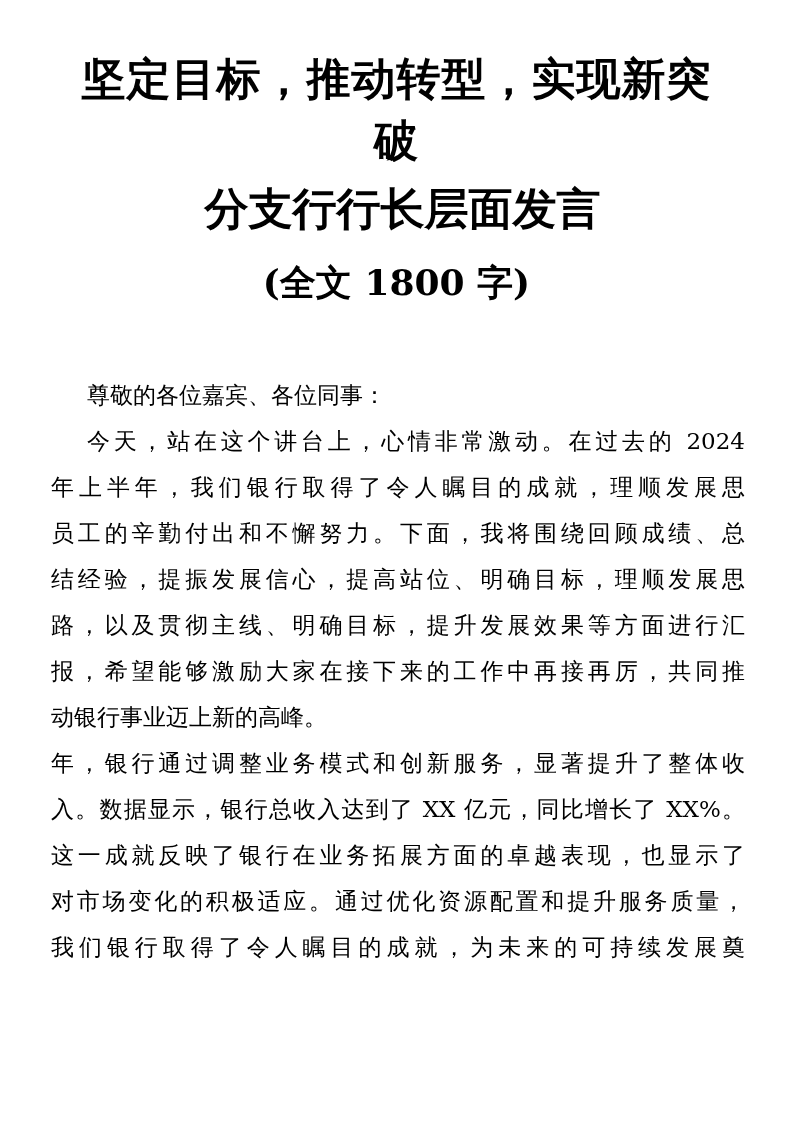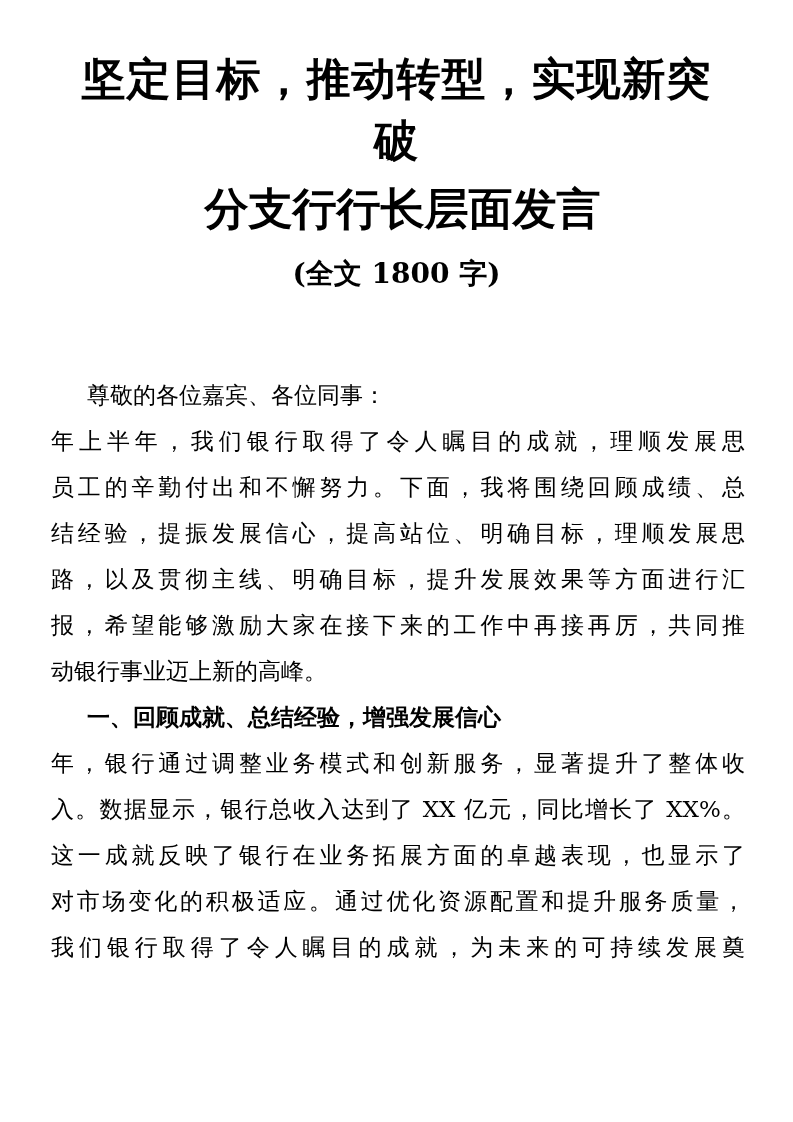--- a/index.html
+++ b/index.html
@@ -46,9 +46,9 @@
   }
   .count-line {
     display: block;
-    font-size: 28px;
+    font-size: 36px;
     line-height: 48px;
-    margin-top: 10px;
+    margin-top: 18px;
     font-family: "DejaVu Serif", "Liberation Serif", serif;
   }
   .body-block {

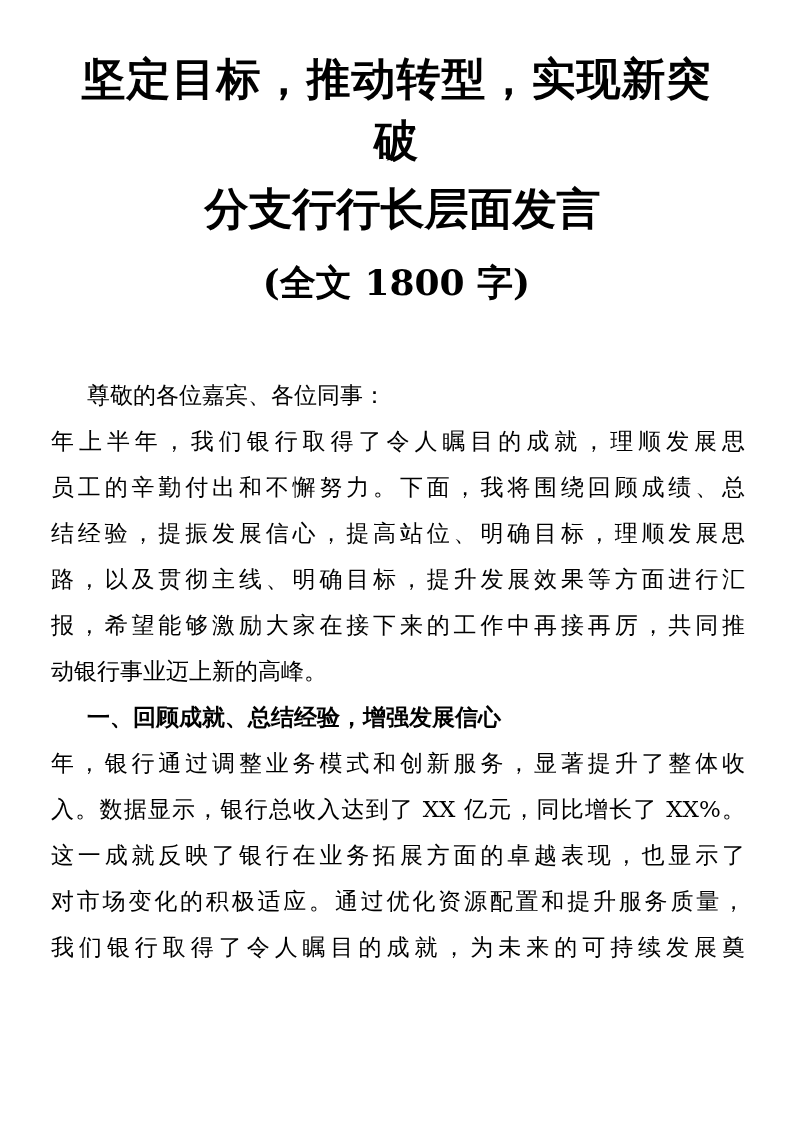--- a/index.html
+++ b/index.html
@@ -98,6 +98,7 @@
   <div class="body-block">
     <span class="line indent last">尊敬的各位嘉宾、各位同事：</span>
 
+    <span class="line indent">今天，站在这个讲台上，心情非常激动。在过去的 2024</span>
     <span class="line">年上半年，我们银行取得了令人瞩目的成就，理顺发展思</span>
     <span class="line">员工的辛勤付出和不懈努力。下面，我将围绕回顾成绩、总</span>
     <span class="line">结经验，提振发展信心，提高站位、明确目标，理顺发展思</span>

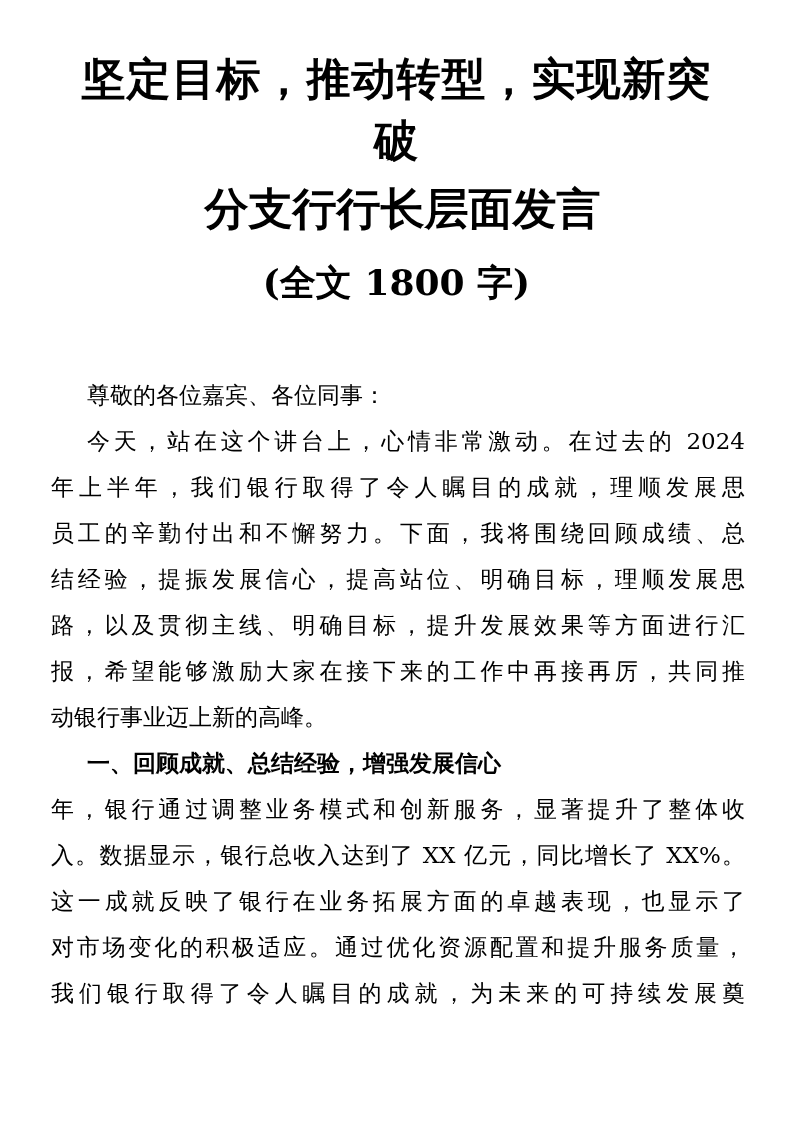--- a/index.html
+++ b/index.html
@@ -106,7 +106,6 @@
     <span class="line">报，希望能够激励大家在接下来的工作中再接再厉，共同推</span>
     <span class="line last">动银行事业迈上新的高峰。</span>
 
-    <span class="line indent heading">一、回顾成就、总结经验，增强发展信心</span>
 
     <span class="line">年，银行通过调整业务模式和创新服务，显著提升了整体收</span>
     <span class="line">入。数据显示，银行总收入达到了 XX 亿元，同比增长了 XX%。</span>

